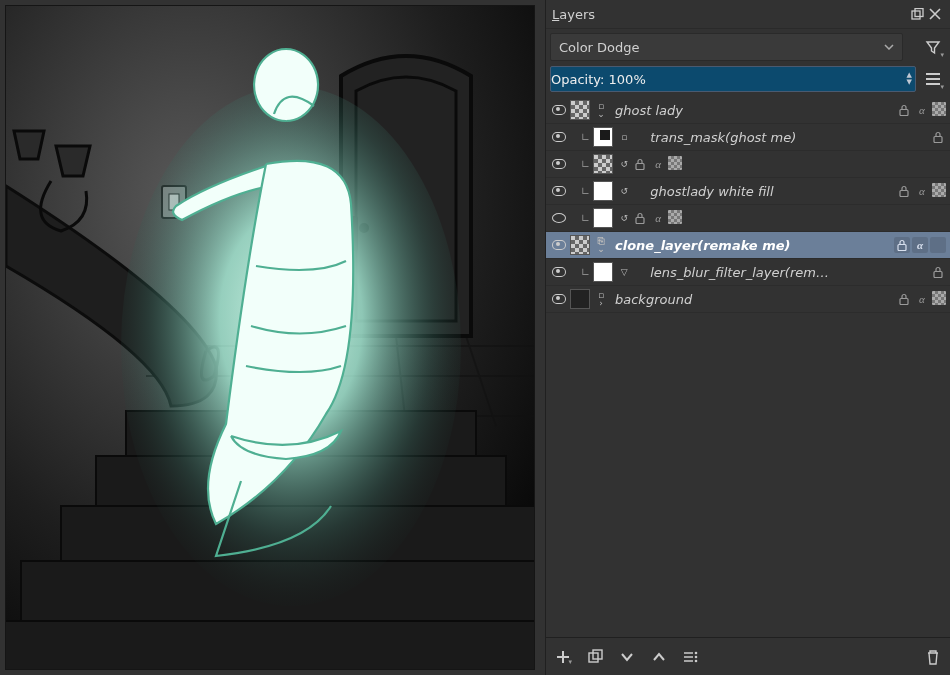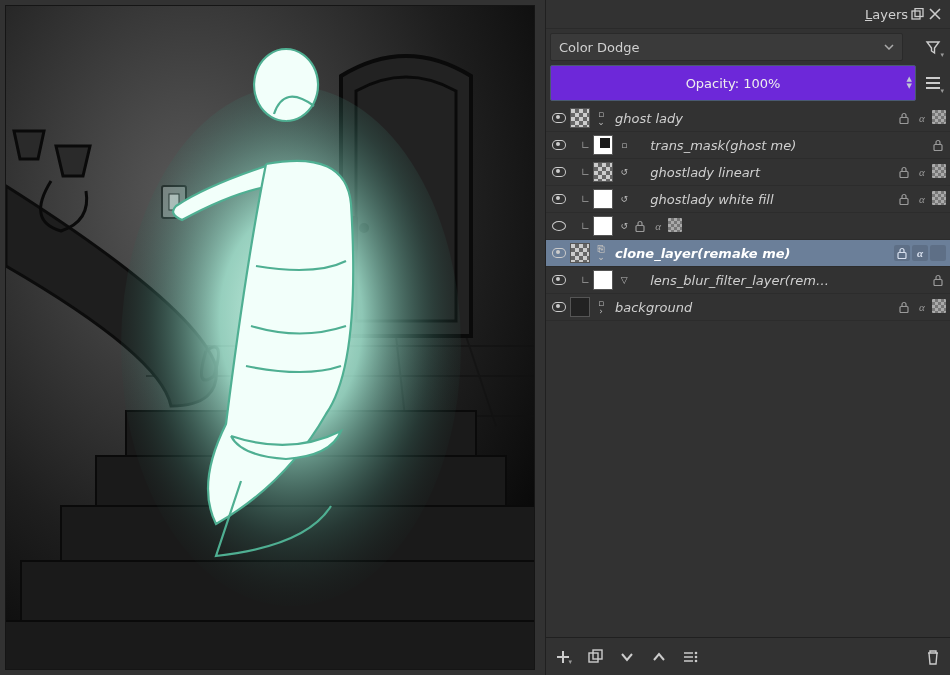--- a/index.html
+++ b/index.html
@@ -40,7 +40,6 @@
     align-items: center;
     padding: 0 6px;
     border-bottom: 1px solid #2a2a2a;
-    text-align: right;
   }
   .panel-title {
     flex: 1;

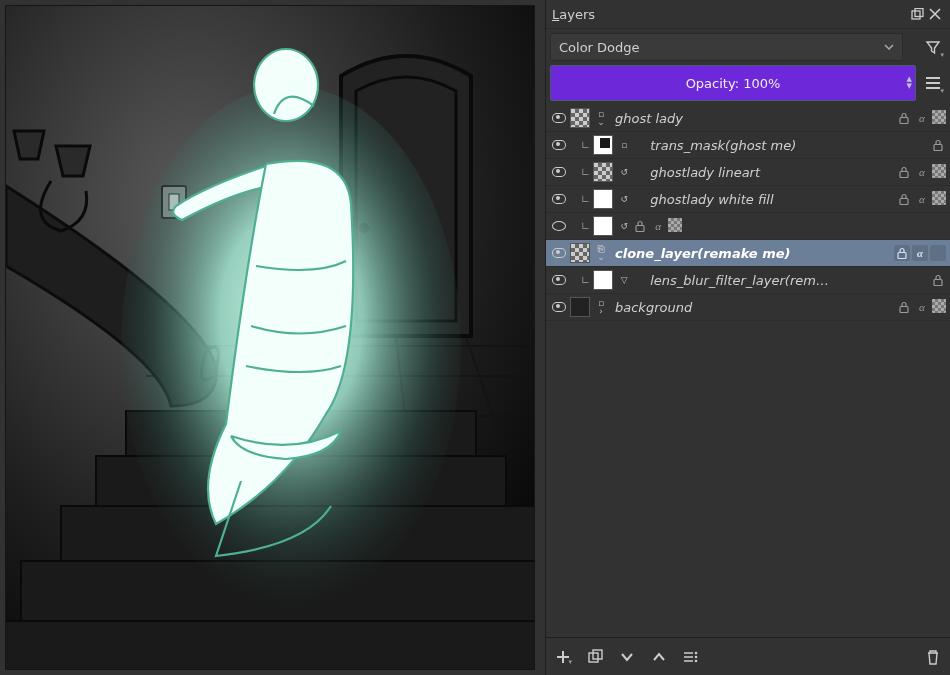--- a/index.html
+++ b/index.html
@@ -95,13 +95,12 @@
   }
   .opacity-slider {
     flex: 1;
-    height: 36px;
-    background: #6d28d9;
+    height: 26px;
+    background: #0c4a6e;
     border: 1px solid #4a5a70;
     border-radius: 2px;
     display: flex;
     align-items: center;
-    justify-content: center;
     color: #eee;
     position: relative;
     cursor: pointer;

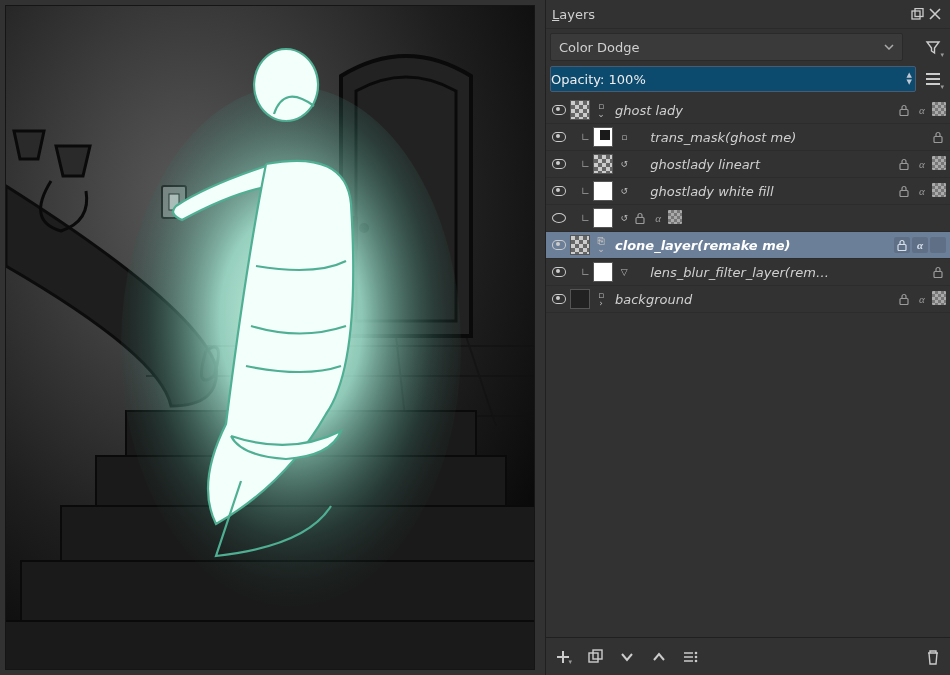--- a/index.html
+++ b/index.html
@@ -436,7 +436,6 @@
         <div class="expander">
           <span>↺</span>
         </div>
-        <div class="layer-name" style="padding-left: 18px;">ghostlady lineart</div>
         <div class="prop-col">
           <div class="prop-ic">
             <svg width="12" height="12" viewBox="0 0 12 12">

